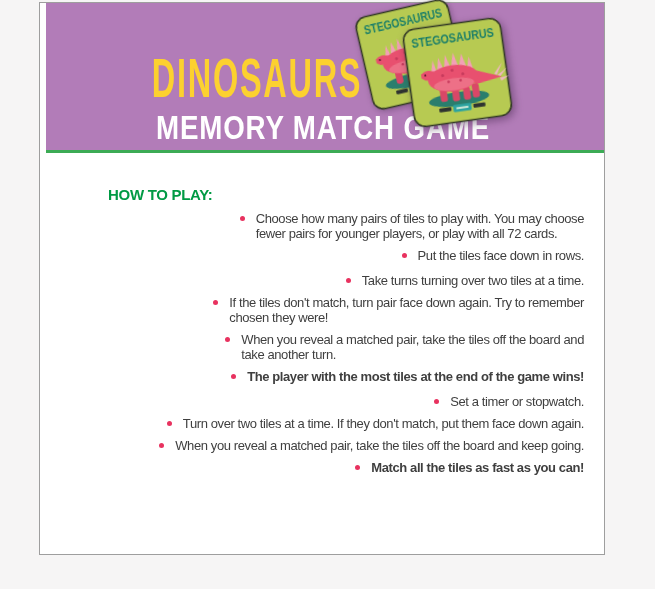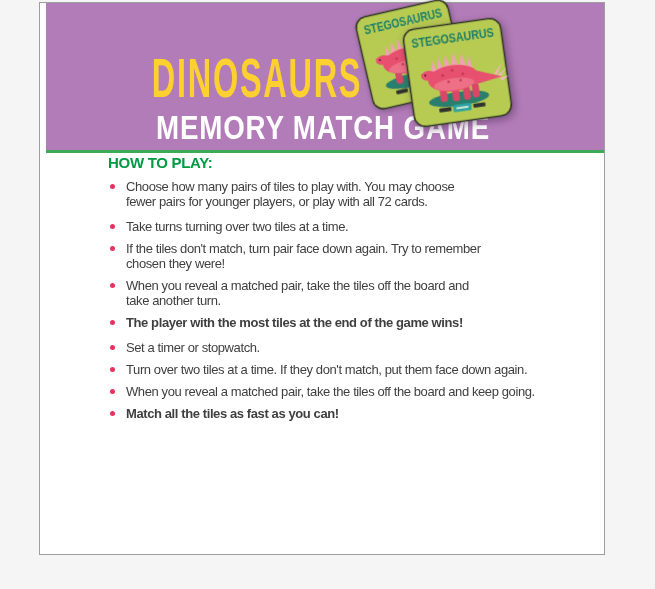--- a/index.html
+++ b/index.html
@@ -65,7 +65,7 @@
   }
   
   .content {
-    padding:2px 20px 0 68px;
+    padding:34px 20px 0 68px;
     color:#3f3f3f;
   }
   h2 {

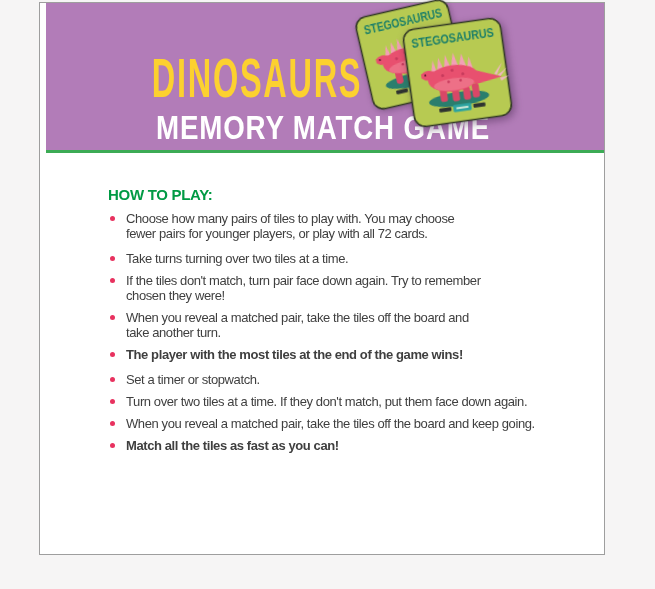--- a/index.html
+++ b/index.html
@@ -81,6 +81,7 @@
     display:flex;
     align-items:flex-start;
     margin-bottom:7px;
+    justify-content:flex-end;
   }
   .dot {
     flex:0 0 auto;

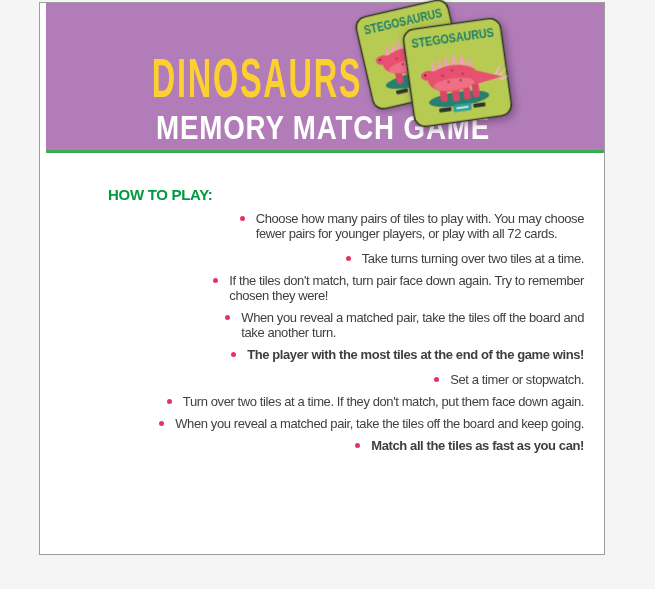--- a/index.html
+++ b/index.html
@@ -171,6 +171,12 @@
           <div>fewer pairs for younger players, or play with all 72 cards.</div>
         </div>
       </div>
+      <div class="bullet">
+        <span class="dot"></span>
+        <div class="bl">
+          <div>Put the tiles face down in rows.</div>
+        </div>
+      </div>
     </section>
 
     <section>

